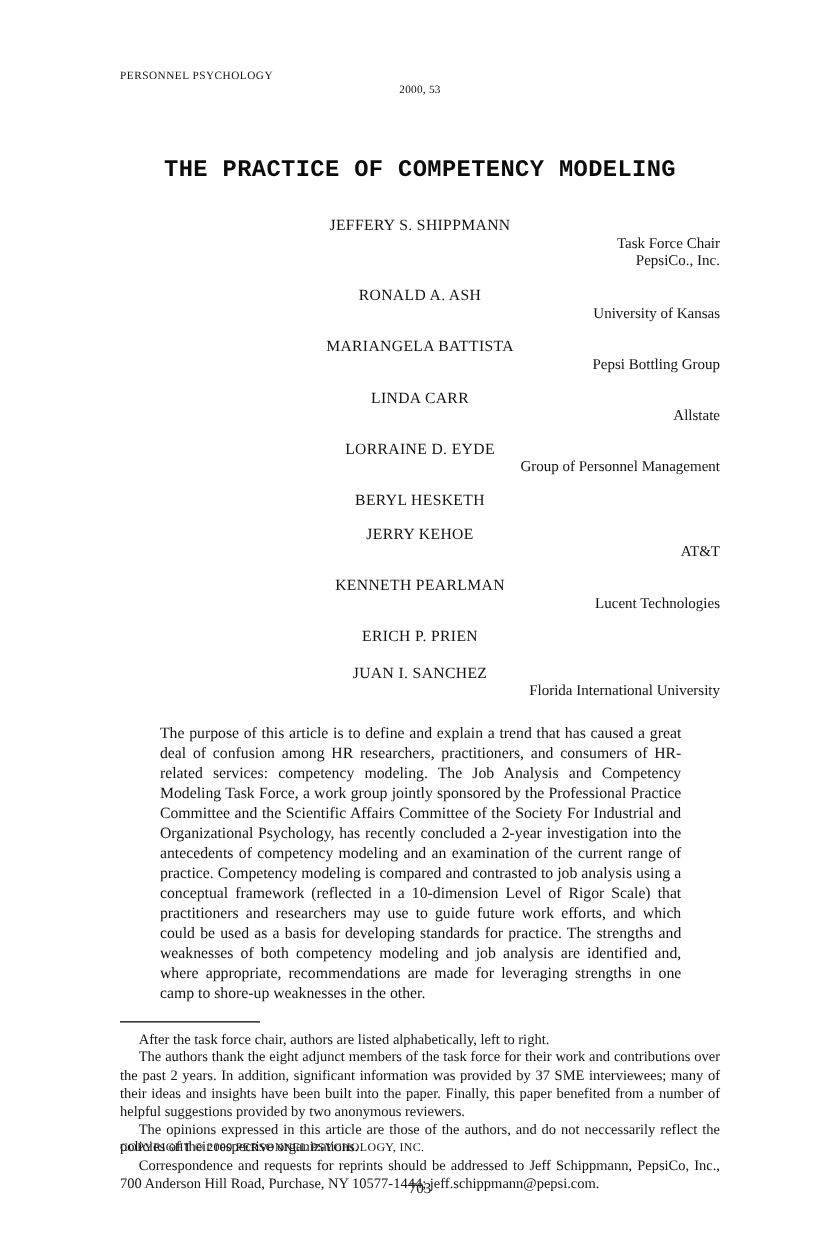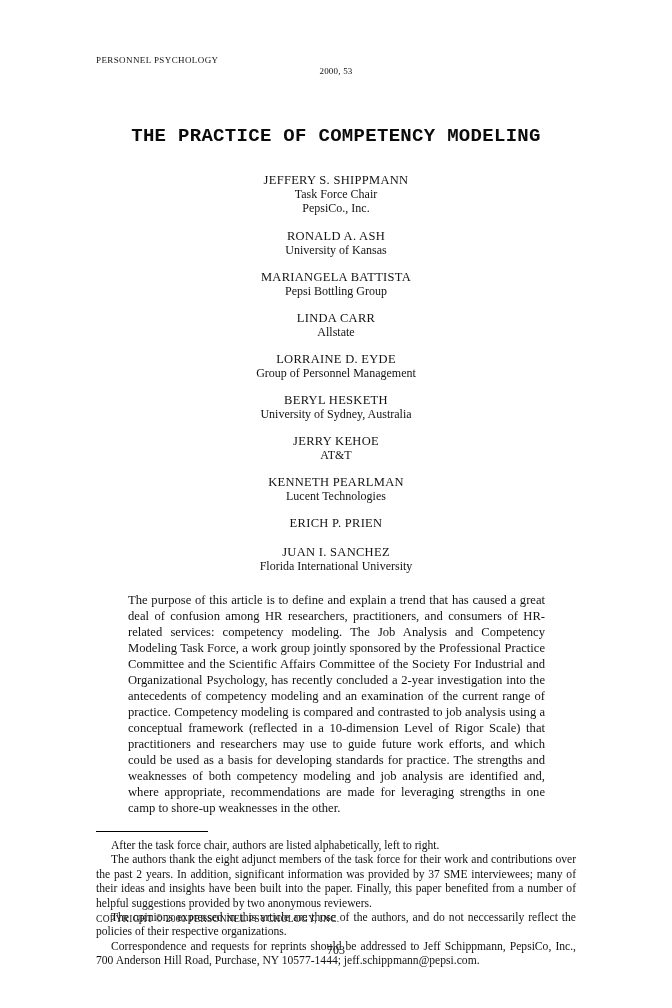--- a/index.html
+++ b/index.html
@@ -48,6 +48,7 @@
   .author-affil {
     font-size: 12px;
     line-height: 14px;
+    text-align: right;
   }
   .author-grid {
     margin-top: 14px;

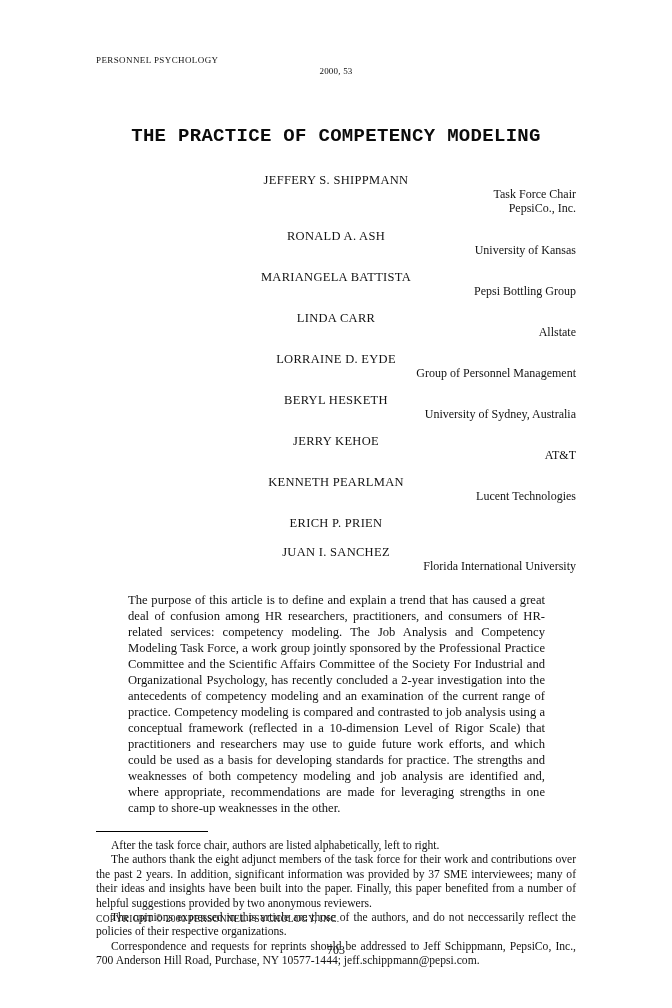--- a/index.html
+++ b/index.html
@@ -138,7 +138,6 @@
     </div>
     <div class="author-block">
       <div class="author-name">BERYL HESKETH</div>
-      <div class="author-affil">University of Sydney, Australia</div>
     </div>
     <div class="author-block">
       <div class="author-name">JERRY KEHOE</div>

